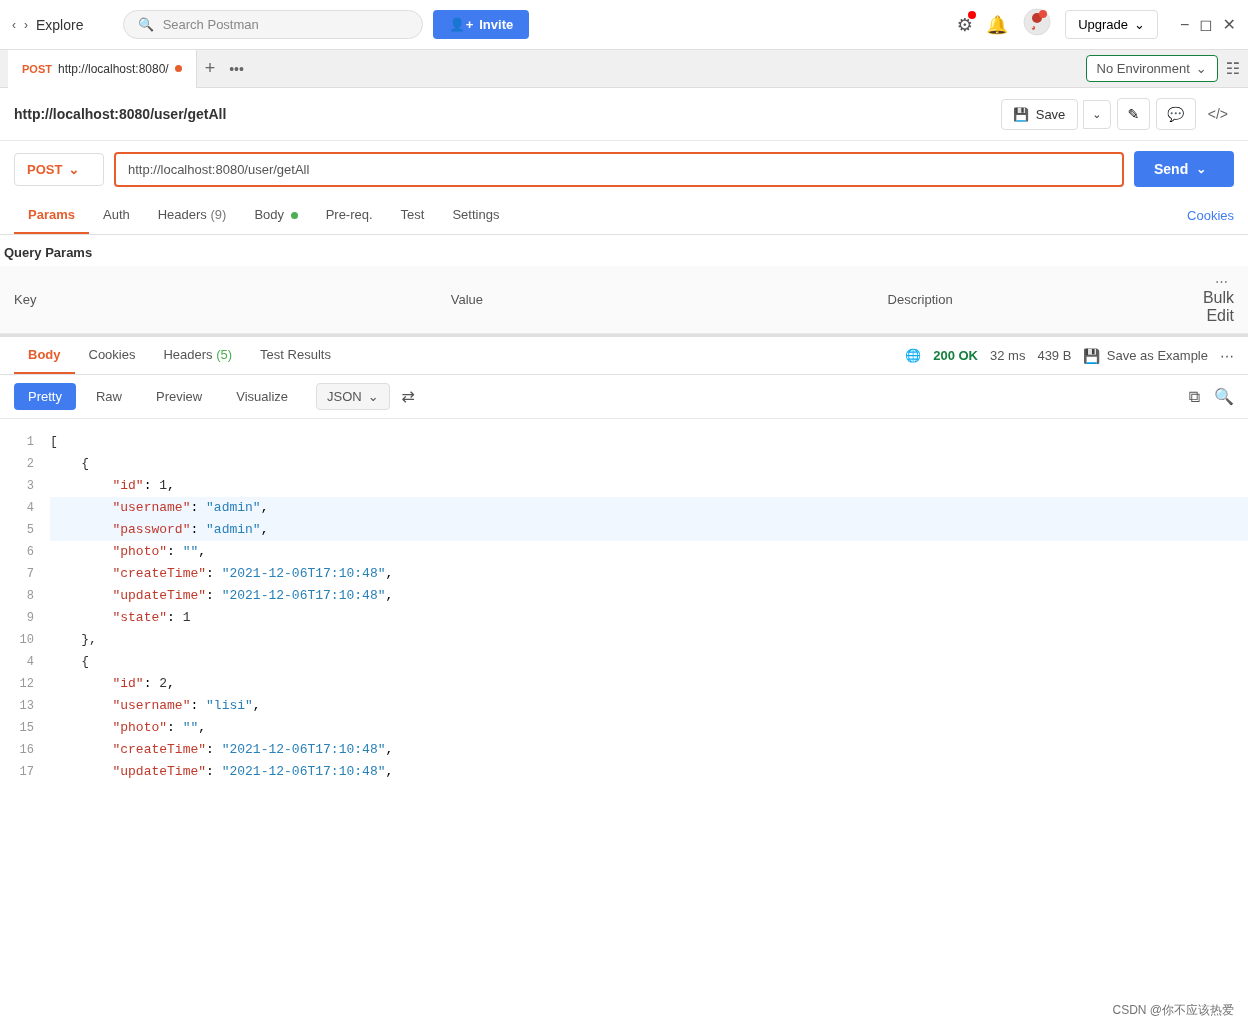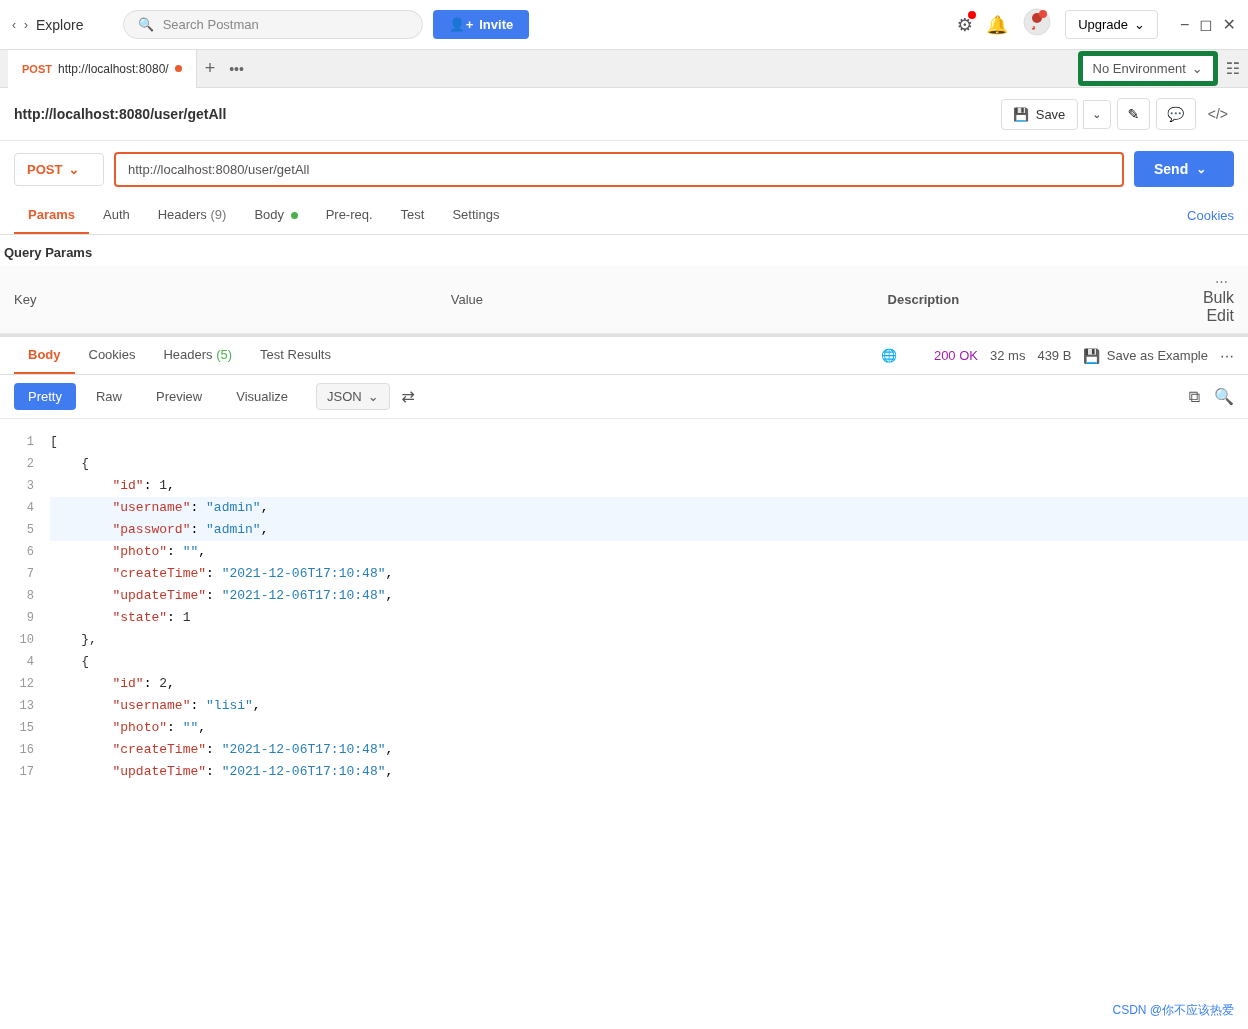--- a/index.html
+++ b/index.html
@@ -52,7 +52,7 @@
     .tab-more { font-size: 14px; color: #666; padding: 0 6px; cursor: pointer; }
     .env-selector {
       margin-left: auto; display: flex; align-items: center; gap: 6px;
-      border: 5px solid #15803d; border-radius: 4px; padding: 5px 10px;
+      border: 1px solid #15803d; border-radius: 4px; padding: 5px 10px;
       font-size: 13px; cursor: pointer; background: #fff; color: #555;
     }
     .grid-icon { font-size: 16px; color: #666; margin-left: 8px; cursor: pointer; }

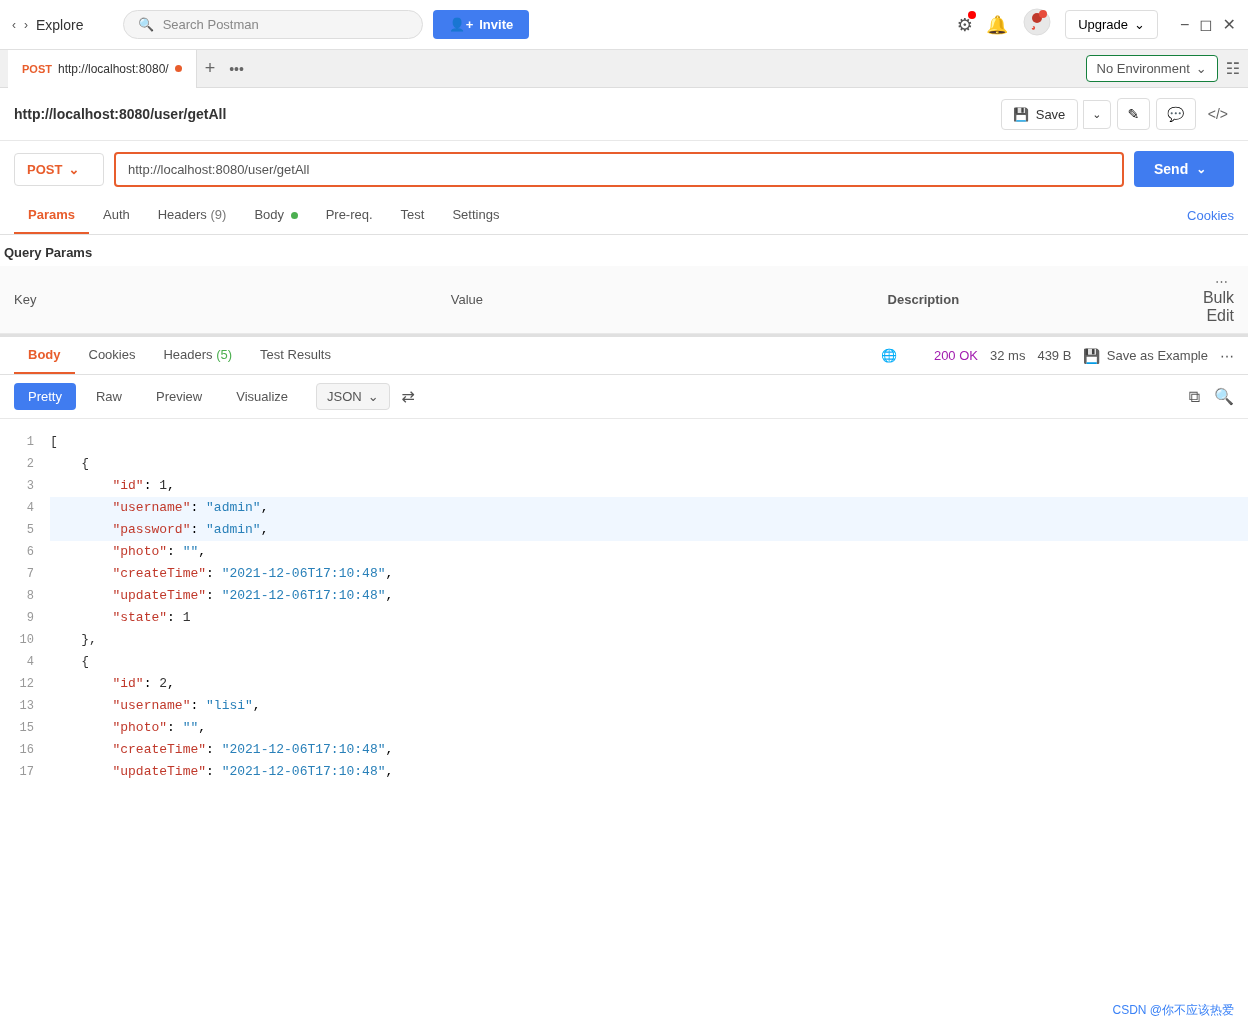--- a/index.html
+++ b/index.html
@@ -122,7 +122,7 @@
     }
     .params-table .col-key { width: 35%; }
     .params-table .col-value { width: 35%; }
-    .params-table .col-desc { width: 25%; font-weight: bold; }
+    .params-table .col-desc { width: 25%; }
     .params-table .col-actions { width: 5%; text-align: right; }
     .bulk-edit-link { color: #555; font-size: 16px; cursor: pointer; }
     .more-dots { color: #555; cursor: pointer; margin-right: 6px; }

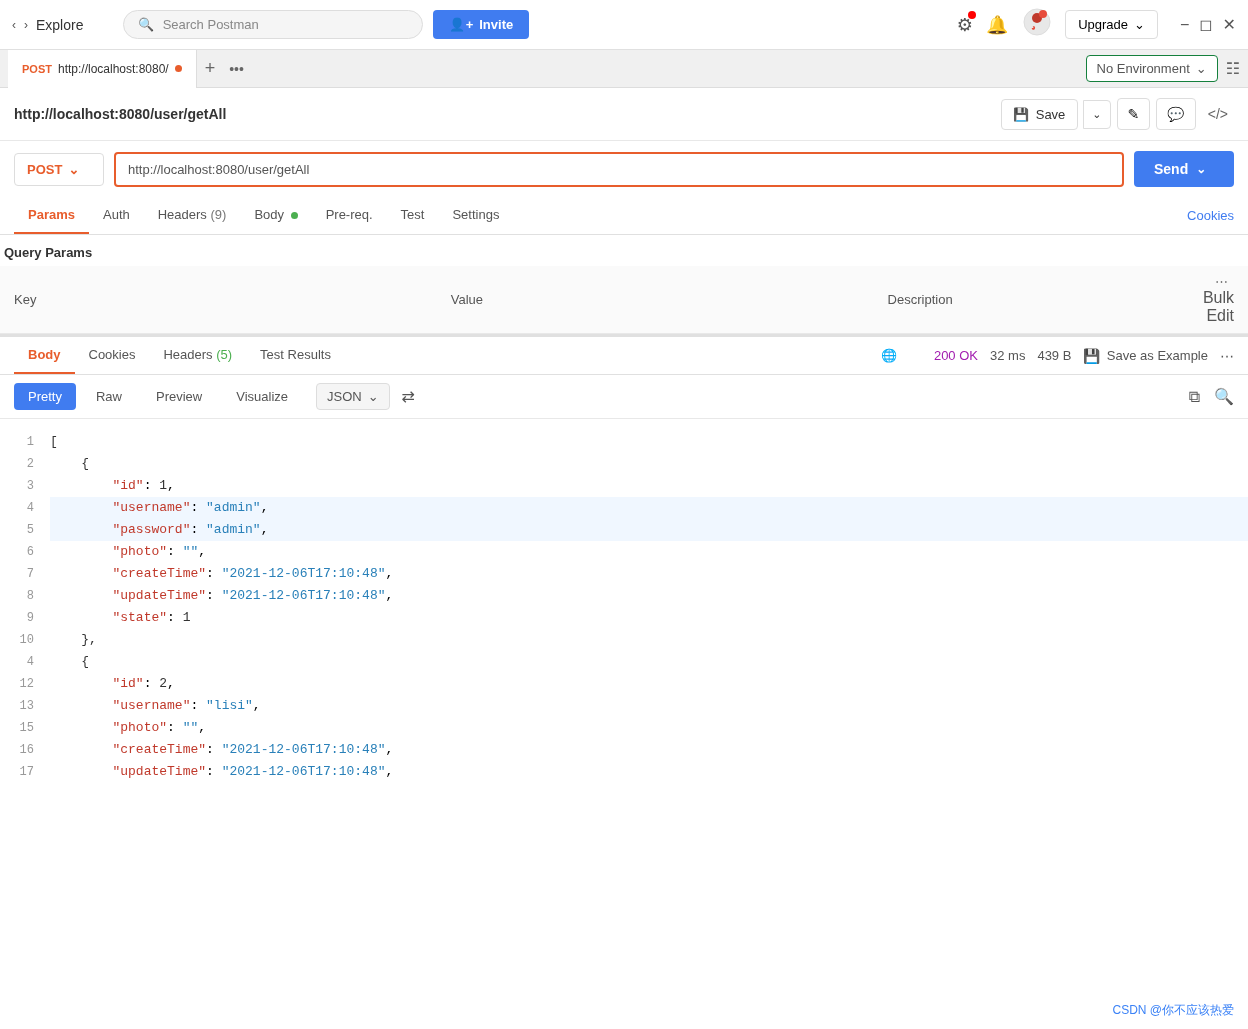--- a/index.html
+++ b/index.html
@@ -140,7 +140,7 @@
     .resp-tab.active { color: #e85d2c; border-bottom: 2px solid #e85d2c; font-weight: 600; }
     .resp-tab .count { color: #4CAF50; }
     .resp-status { margin-left: auto; display: flex; align-items: center; gap: 12px; font-size: 13px; }
-    .status-ok { color: #a21caf; font-weight: 400; margin-left: 24px; }
+    .status-ok { color: #15803d; font-weight: 700; }
     .status-time { color: #555; }
     .status-size { color: #555; }
     .save-example-btn {

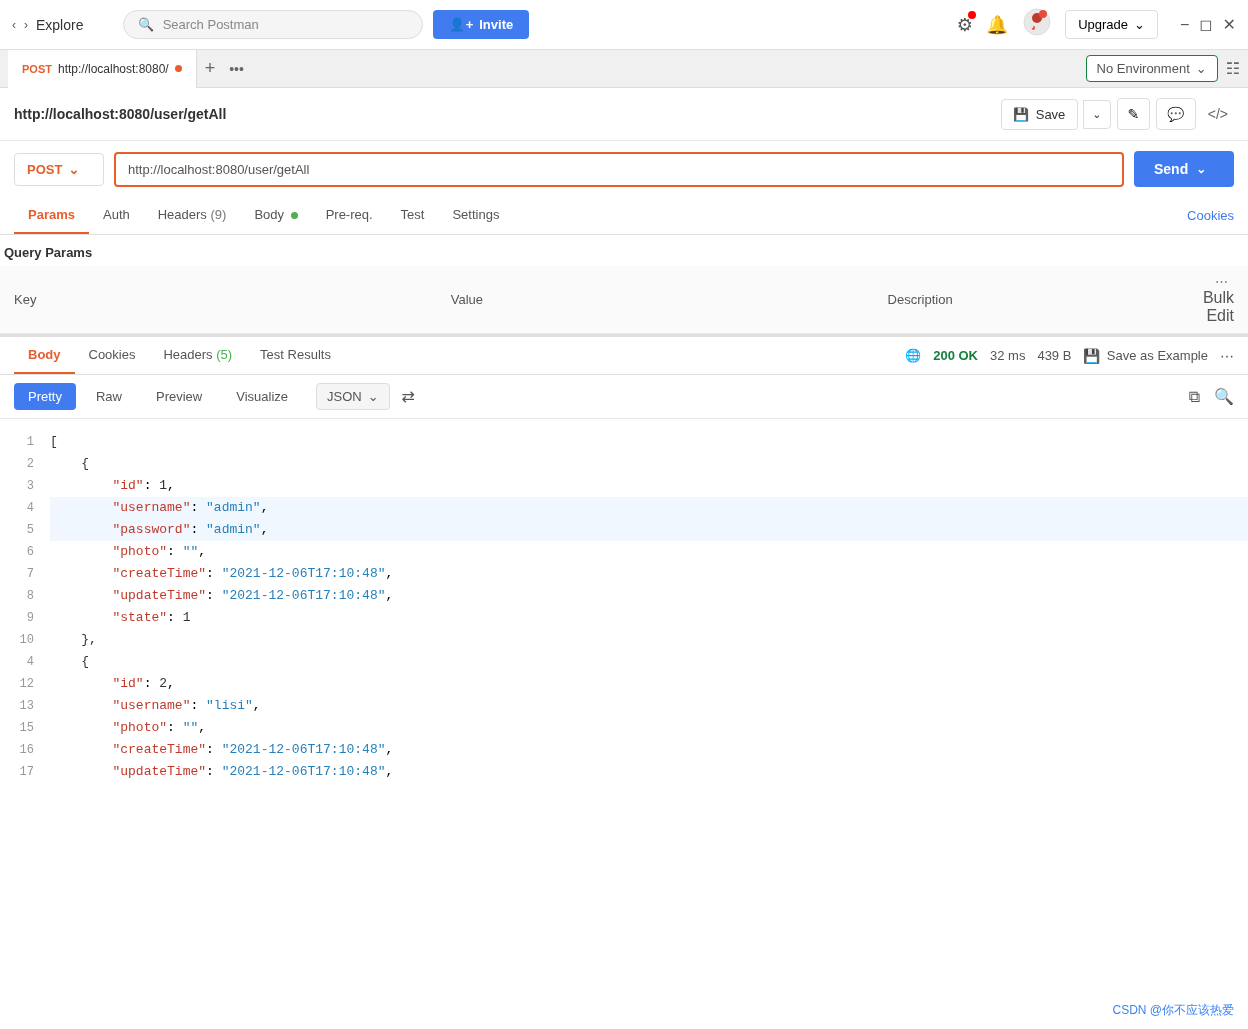--- a/index.html
+++ b/index.html
@@ -188,7 +188,7 @@
 
     
     .watermark {
-      position: fixed; bottom: 10px; right: 14px; font-size: 12px; color: #3b82f6;
+      position: fixed; bottom: 10px; right: 14px; font-size: 12px; color: #737373;
     }
   </style>
 </head>

